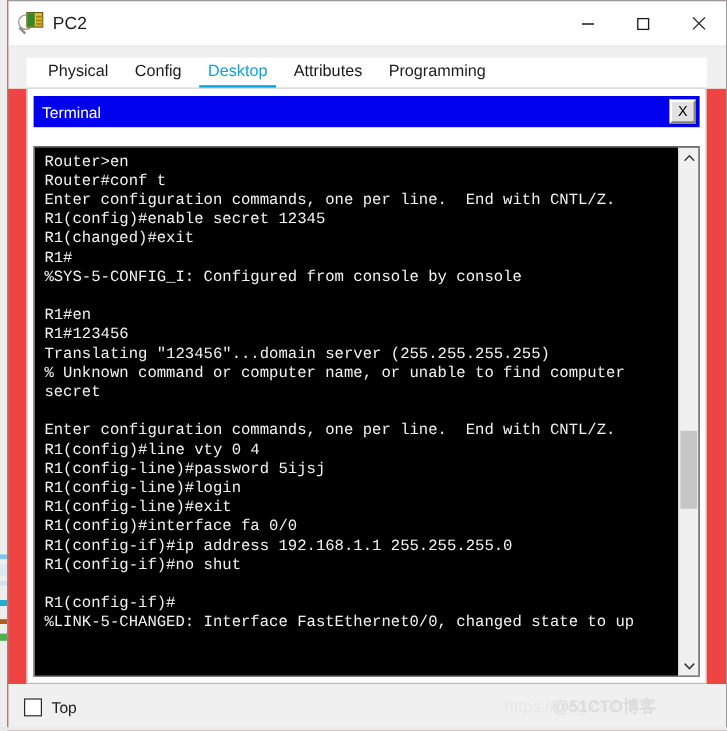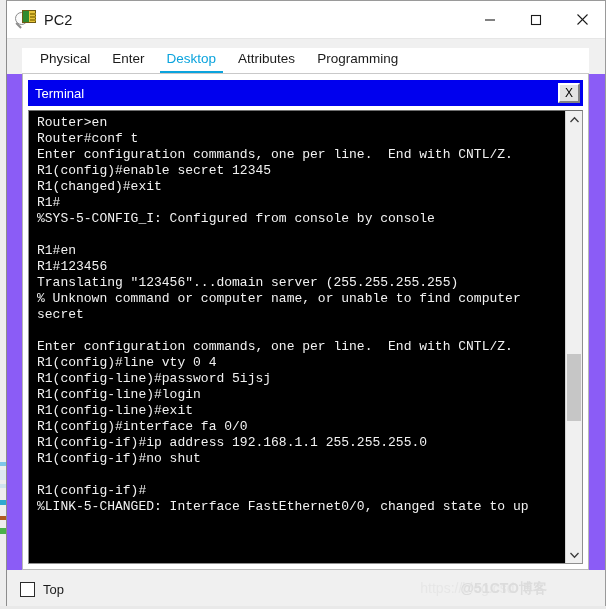--- a/index.html
+++ b/index.html
@@ -31,7 +31,7 @@
     position: absolute;
     left: 6px; top: 0;
     width: 600px; height: 609px;
-    background: #8b5cf6;
+    background: #ef4444;
     border: 1px solid #9a9a9a;
     border-left: 1px solid #8d8d8d;
     display: flex; flex-direction: column;

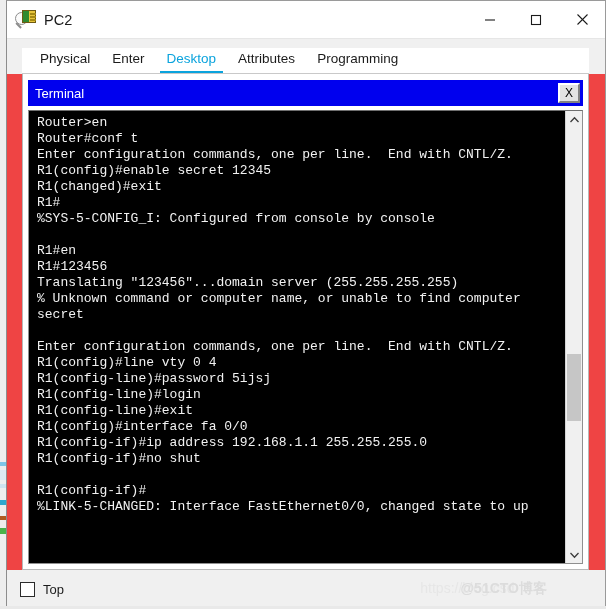--- a/index.html
+++ b/index.html
@@ -295,7 +295,7 @@
     <div class="tabstrip-wrap">
       <div class="tabstrip">
         <div class="tab">Physical</div>
-        <div class="tab">Enter</div>
+        <div class="tab">Config</div>
         <div class="tab active">Desktop</div>
         <div class="tab">Attributes</div>
         <div class="tab">Programming</div>

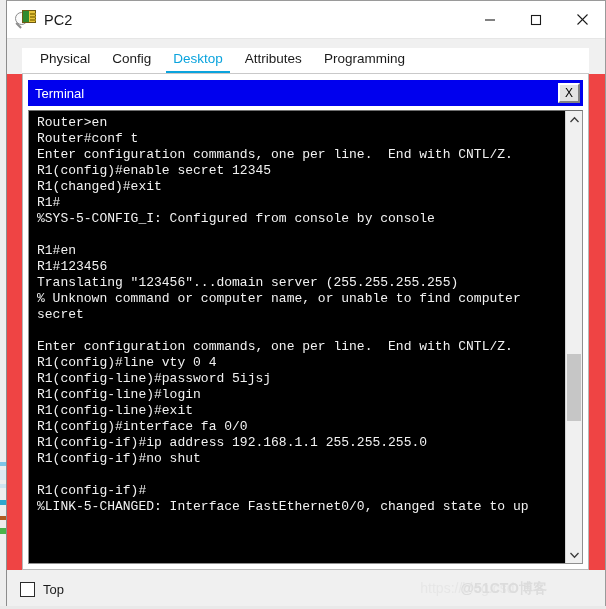--- a/index.html
+++ b/index.html
@@ -169,7 +169,7 @@
     background: #000000;
     border: 1px solid #8f8f8f;
     border-top: 1px solid #6f6f6f;
-    margin-top: 4px;
+    margin-top: 16px;
   }
   .terminal-screen {
     flex: 1 1 auto;

